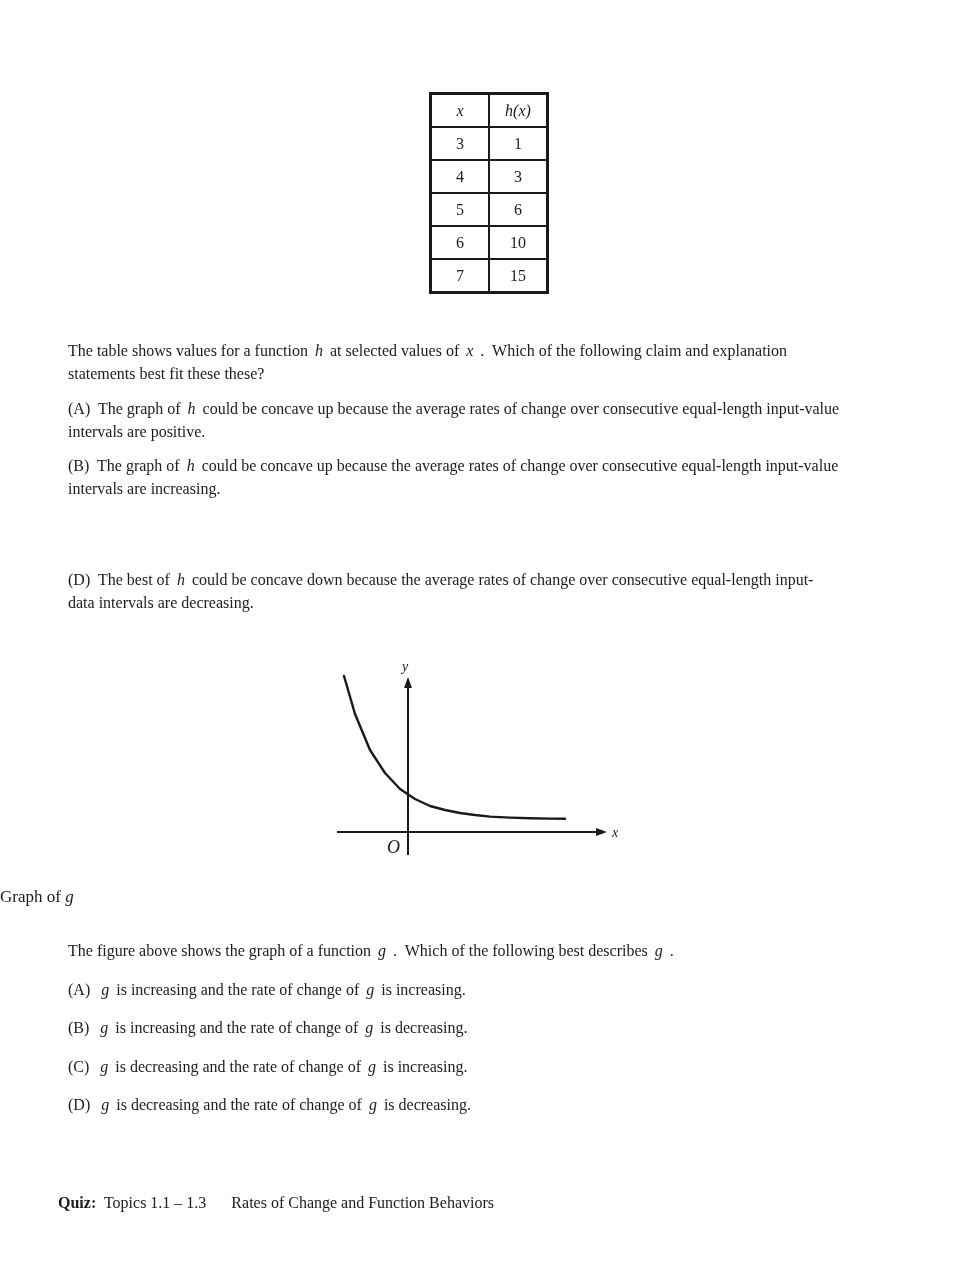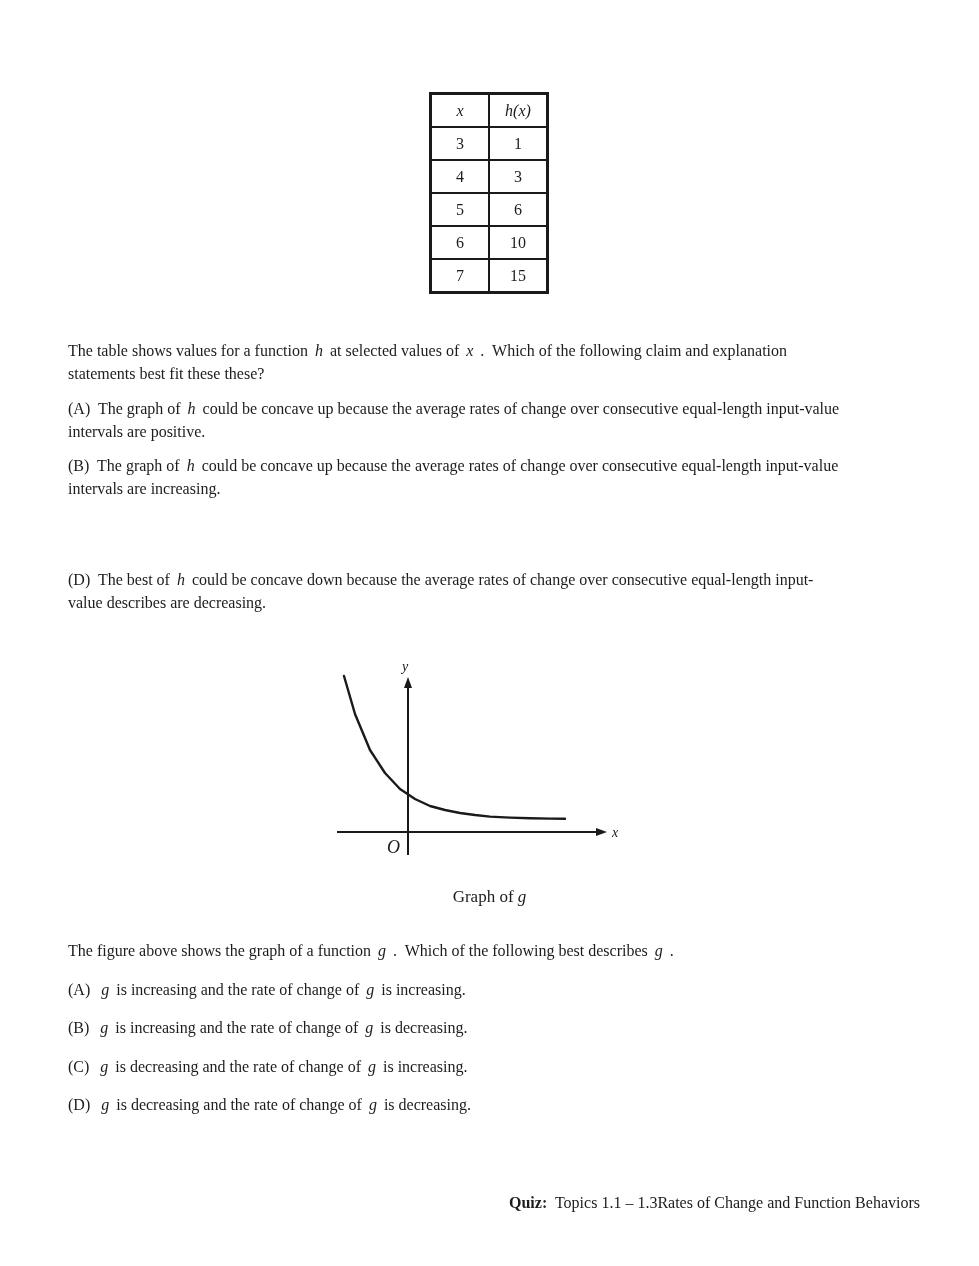--- a/index.html
+++ b/index.html
@@ -108,7 +108,7 @@
   <p class="para" style="top:444px"><span>(B)  The graph of </span><i class="v">h</i><span> could be concave up because the average rates of change over consecutive equal-length input-value</span><br><span>intervals are increasing.</span></p>
 
 
-  <p class="para" style="top:558px"><span>(D)  The best of </span><i class="v">h</i><span> could be concave down because the average rates of change over consecutive equal-length input-</span><br><span>value describes are decreasing.</span></p>
+  <p class="para" style="top:558px"><span>(D)  The best of </span><i class="v">h</i><span> could be concave down because the average rates of change over consecutive equal-length input-</span><br><span>data intervals are decreasing.</span></p>
 
   <div class="fig">
     <svg width="310" height="205" viewBox="0 0 310 205">

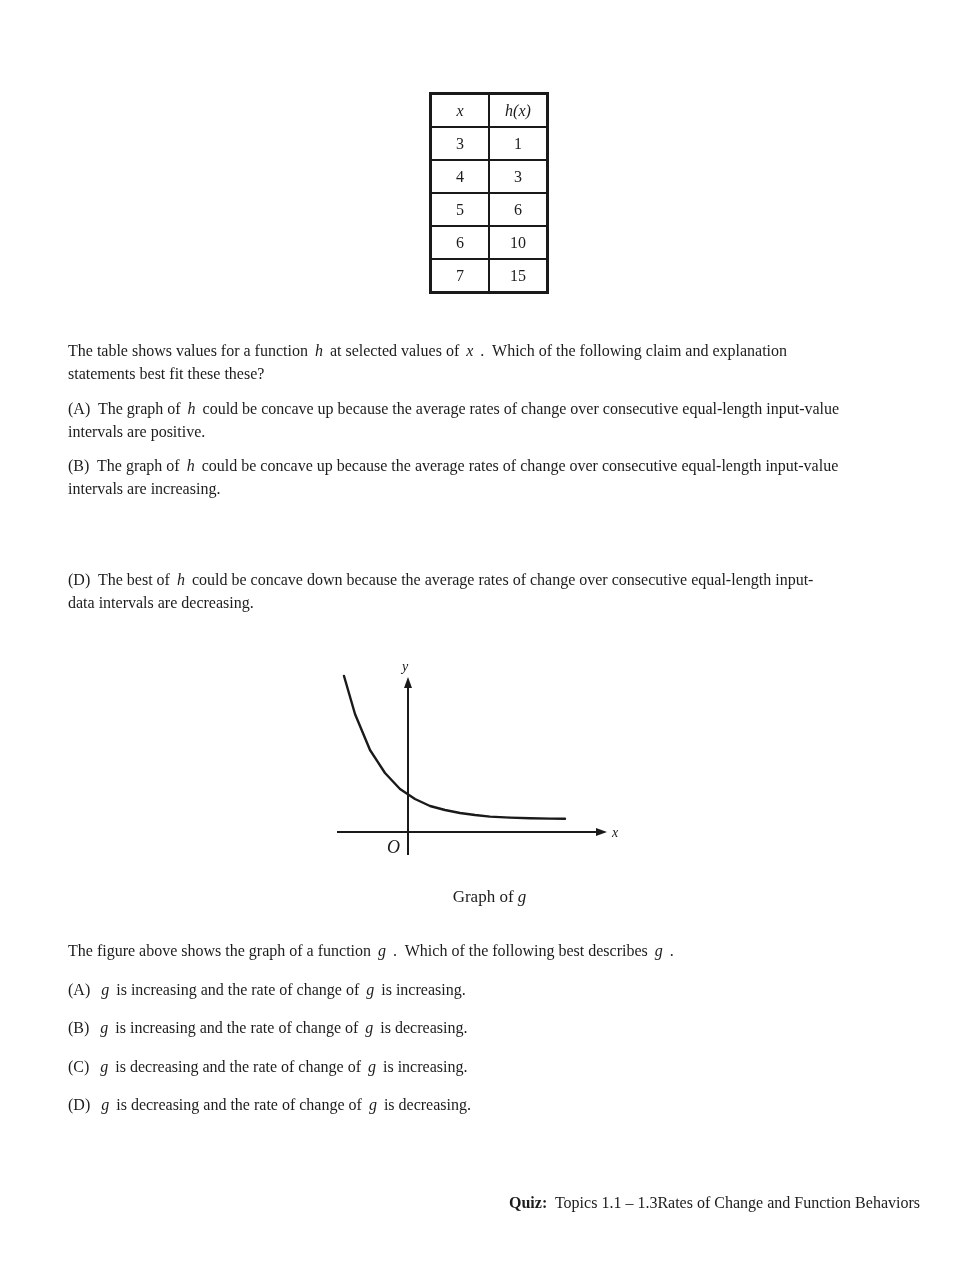--- a/index.html
+++ b/index.html
@@ -49,7 +49,6 @@
     left: 0;
     top: 885px;
     width: 979px;
-    text-align: center;
     font-size: 17px;
     line-height: 24px;
   }

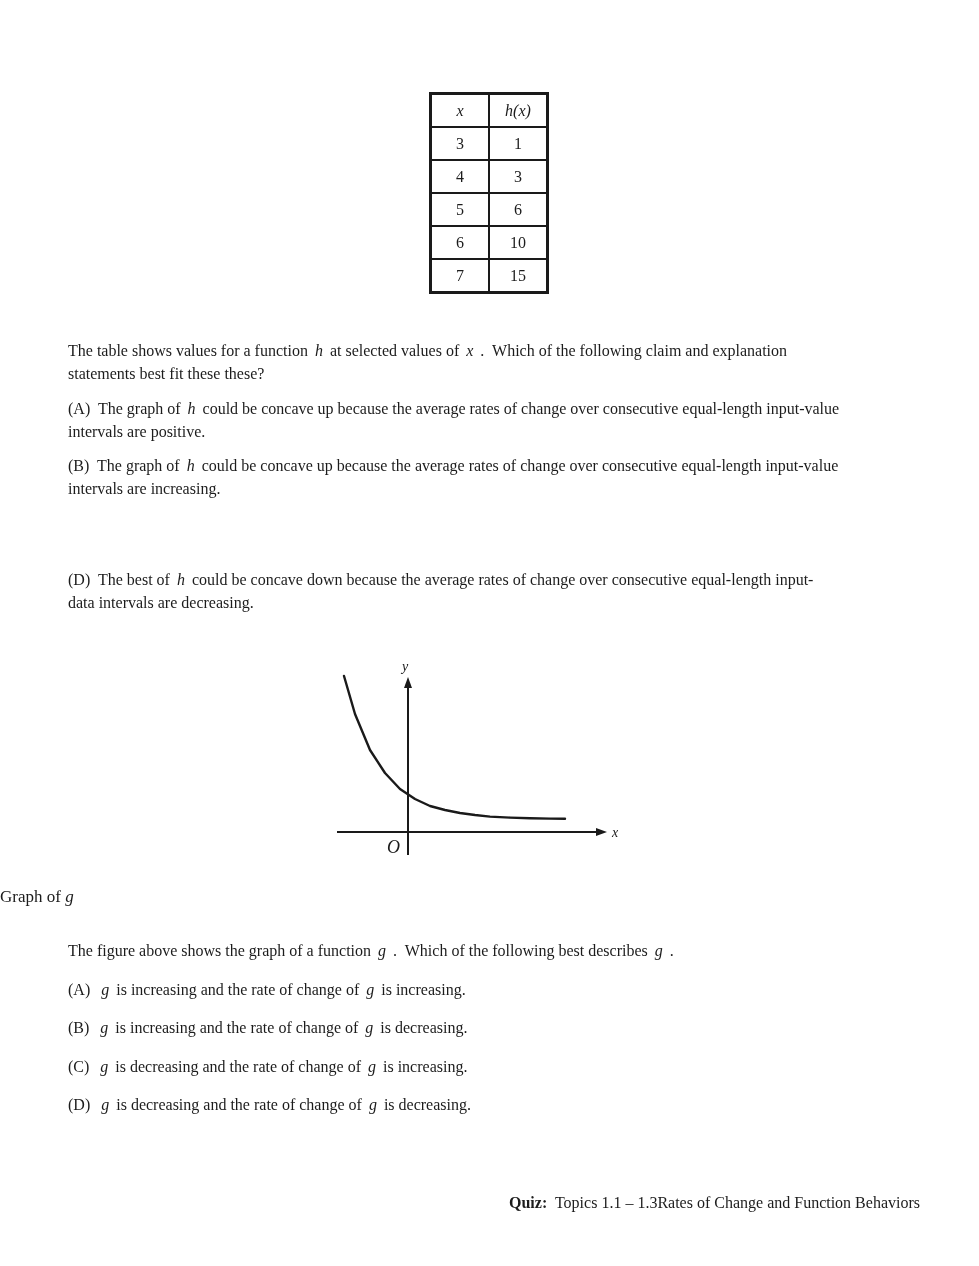--- a/index.html
+++ b/index.html
@@ -59,10 +59,11 @@
     top: 1191px;
     width: 862px;
     display: flex;
-    justify-content: flex-end;
+    justify-content: flex-start;
     font-size: 16px;
     line-height: 23px;
     white-space: pre-wrap;
+    gap: 25px;
   }
   .footer .bold { font-weight: bold; }
 </style>

